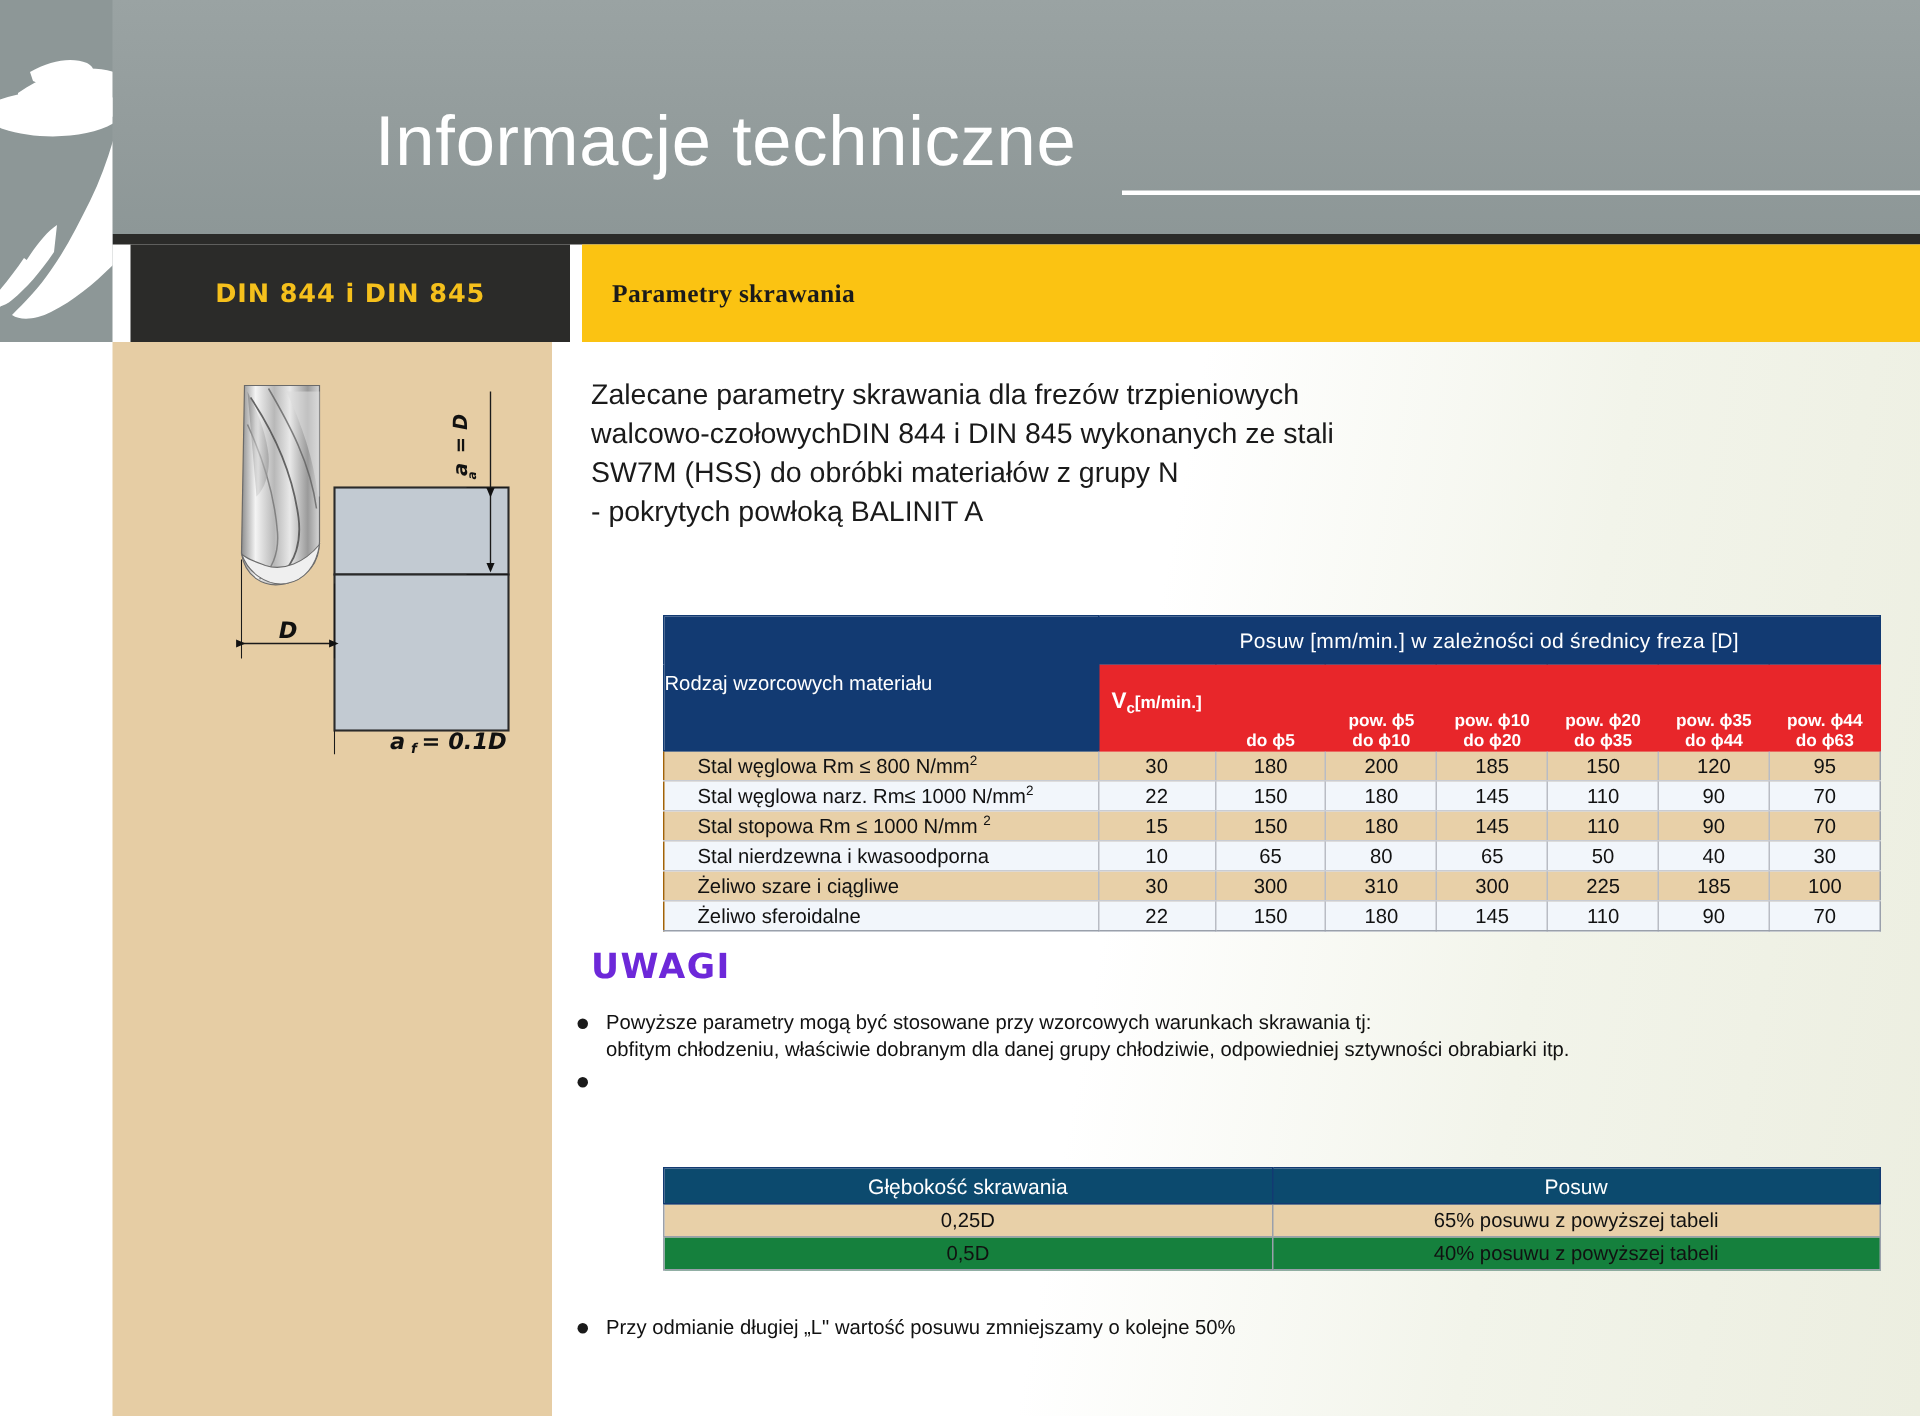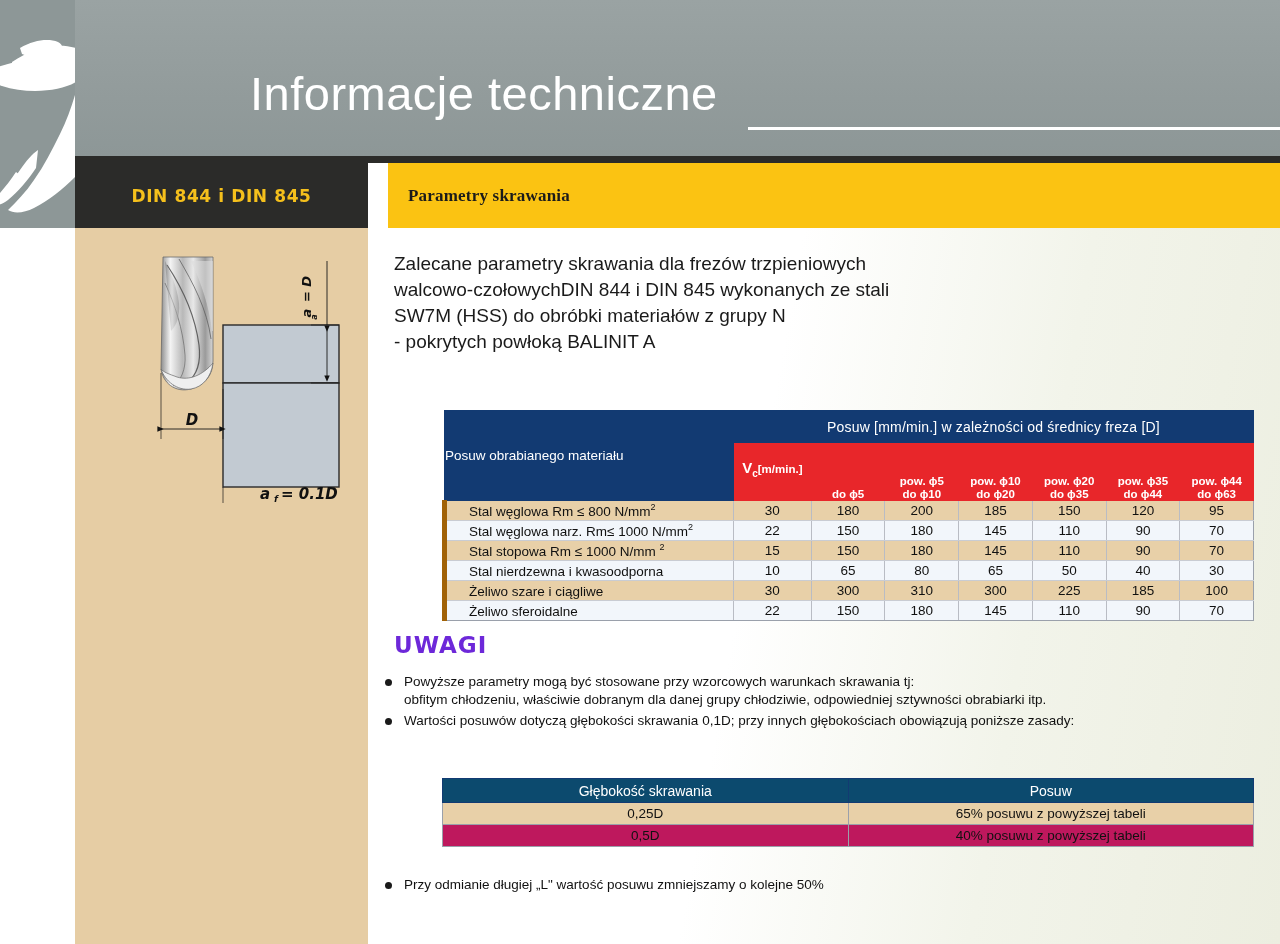--- a/index.html
+++ b/index.html
@@ -50,7 +50,7 @@
 
   
   .din-band {
-    position:absolute; left:75px; top:163px; width:293px; height:65px;
+    position:absolute; left:87px; top:163px; width:293px; height:65px;
     background:#2b2b29;
   }
   .din-label {

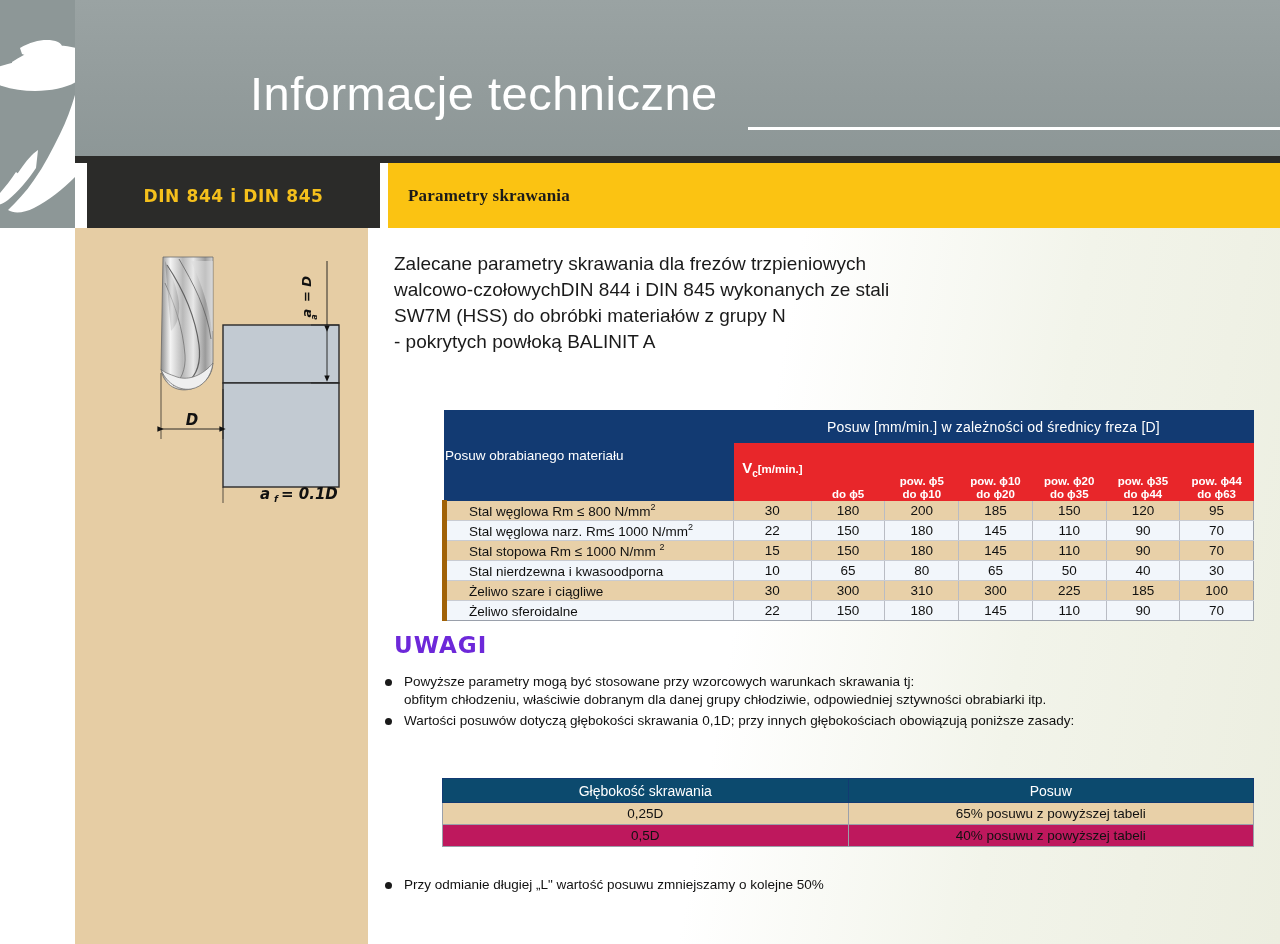--- a/index.html
+++ b/index.html
@@ -289,7 +289,7 @@
     <table class="tbl-main">
       <thead>
         <tr>
-          <th class="hd-mat" rowspan="2">Posuw obrabianego materiału</th>
+          <th class="hd-mat" rowspan="2">Rodzaj wzorcowych materiału</th>
           <th class="hd-blue hd-span" colspan="7">Posuw [mm/min.] w zależności od średnicy freza [D]</th>
         </tr>
         <tr>

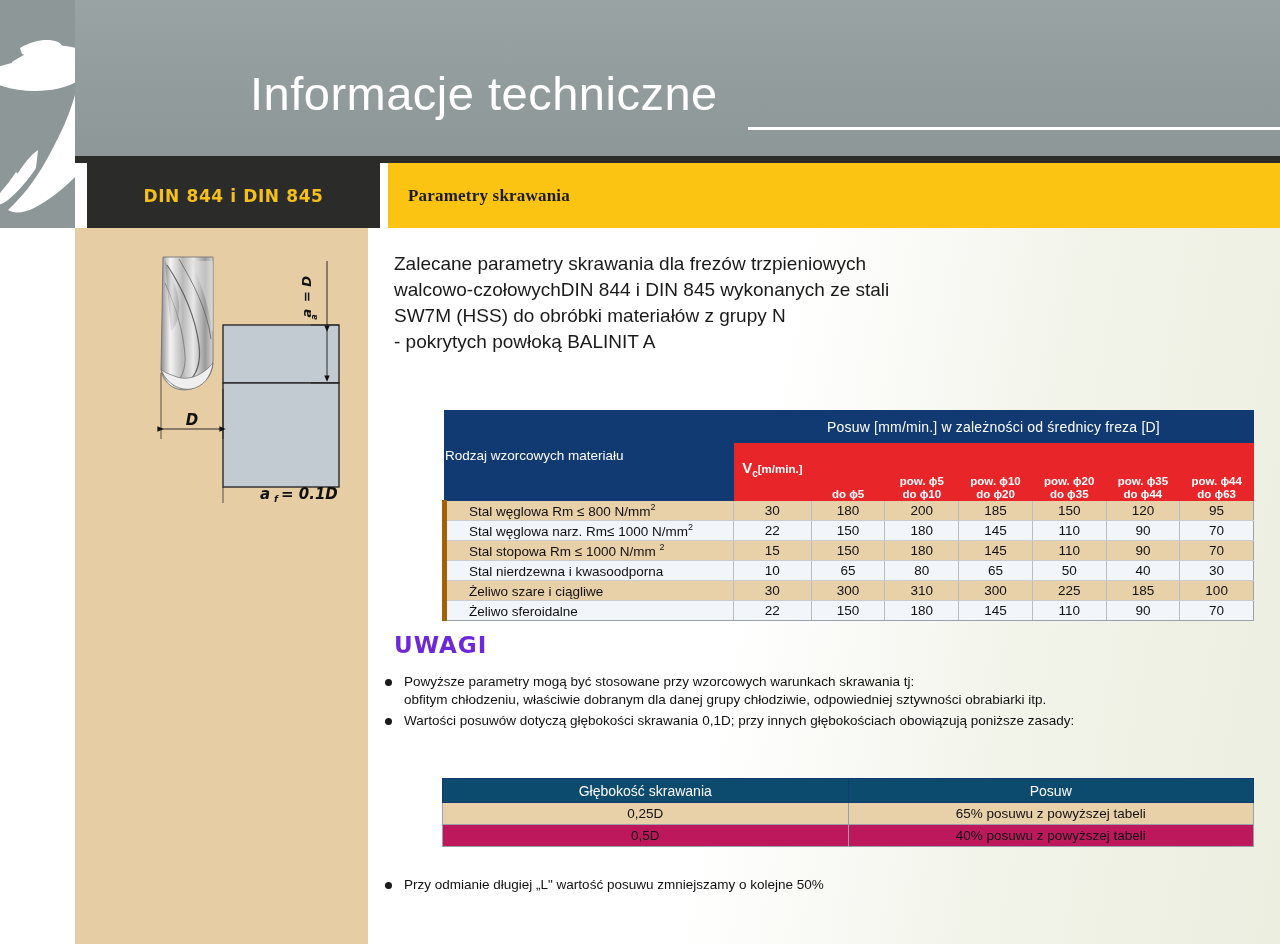--- a/index.html
+++ b/index.html
@@ -128,7 +128,7 @@
   .row-a td { background:#e8d0a8; }
   .row-b td { background:#f2f6fb; }
   .tbl-main tbody tr:last-child td { border-bottom:1px solid #9aa0ab; }
-  .tbl-main tbody td:first-child { border-left:5px solid #a16207; }
+  .tbl-main tbody td:first-child { border-left:1px solid #a16207; }
   .tbl-main tbody td:last-child { border-right:1px solid #9aa0ab; }
   .sup { font-size:9px; vertical-align:super; }
 

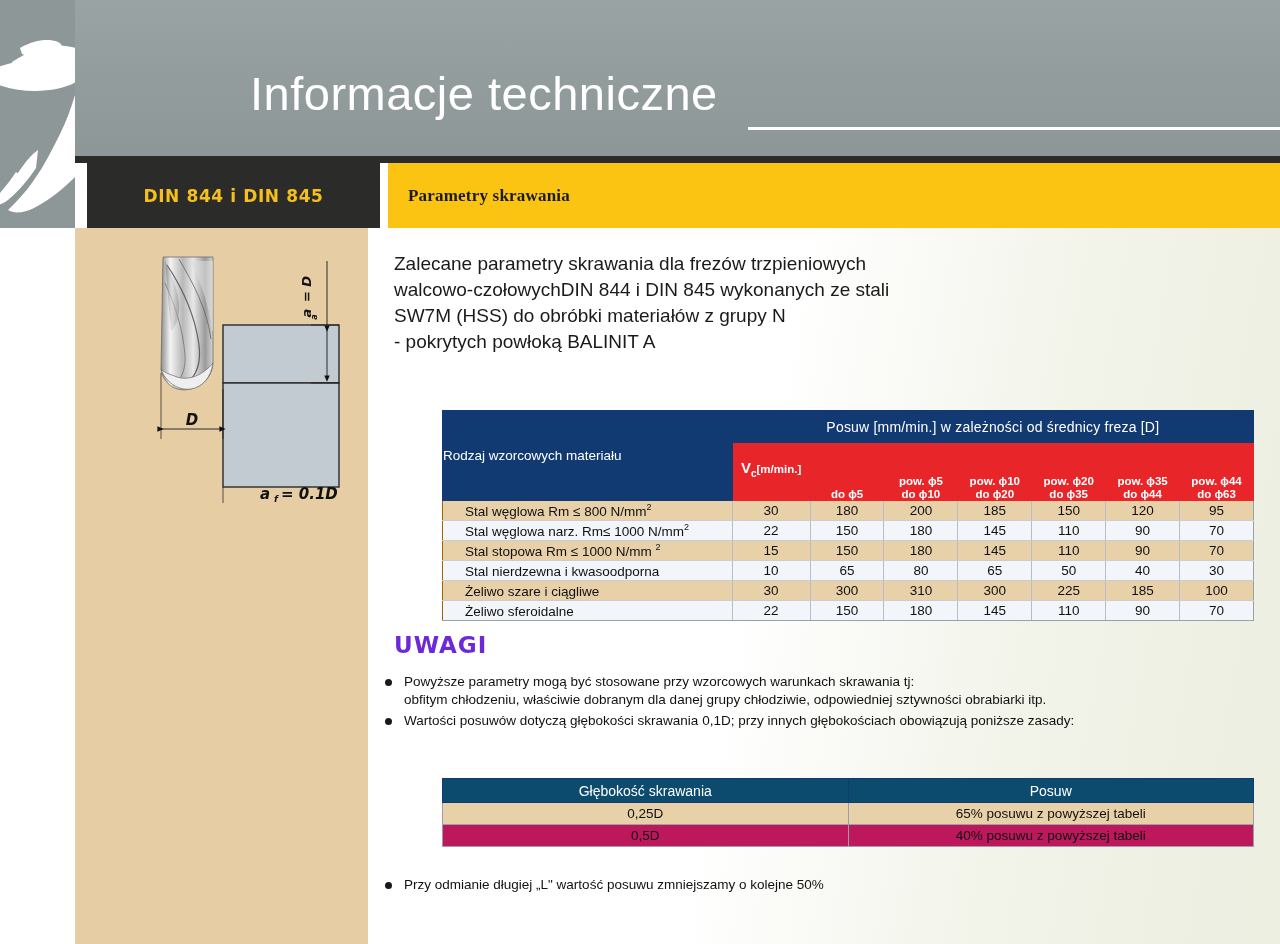--- a/index.html
+++ b/index.html
@@ -396,7 +396,6 @@
       </div>
       <div class="note">
         <span class="dot"></span>
-        <span>Wartości posuwów dotyczą głębokości skrawania 0,1D; przy innych głębokościach obowiązują poniższe zasady:</span>
       </div>
     </div>
 

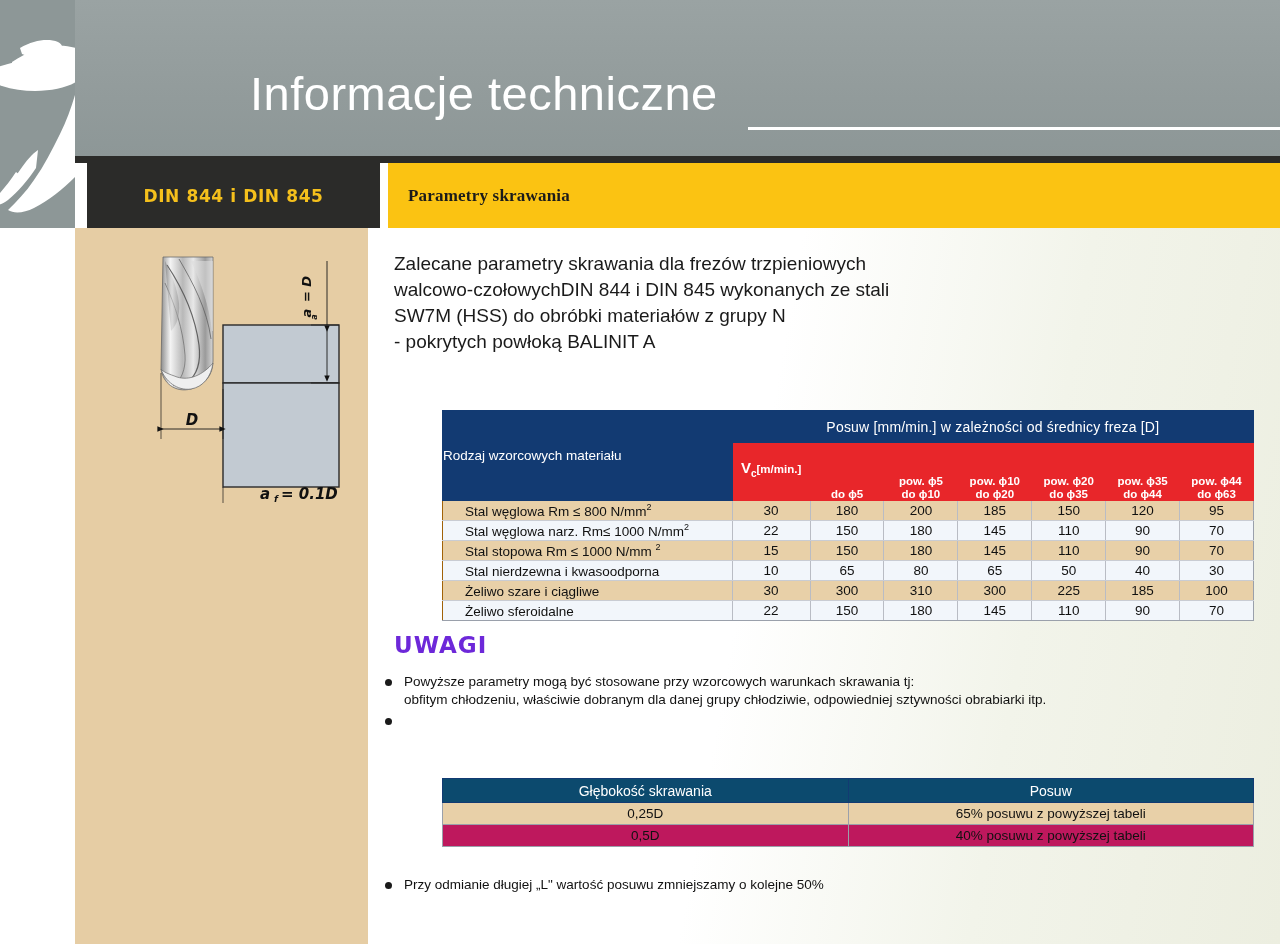--- a/index.html
+++ b/index.html
@@ -164,7 +164,7 @@
     border:1px solid #9aa0ab;
   }
   .tbl-depth tr.d-a td { background:#e8d0a8; }
-  .tbl-depth tr.d-b td { background:#be185d;text-align:center; }
+  .tbl-depth tr.d-b td { background:#15803d;text-align:center; }
 
   .note-last {
     position:absolute; left:8px; top:648px; width:700px;

